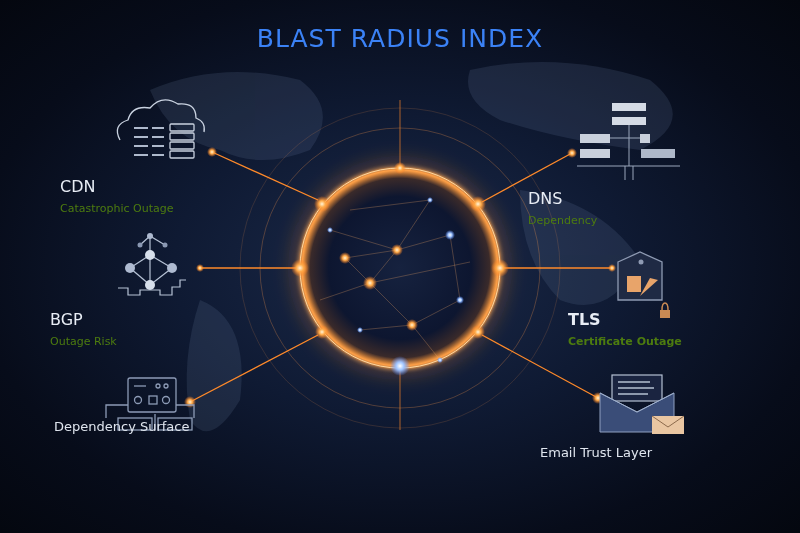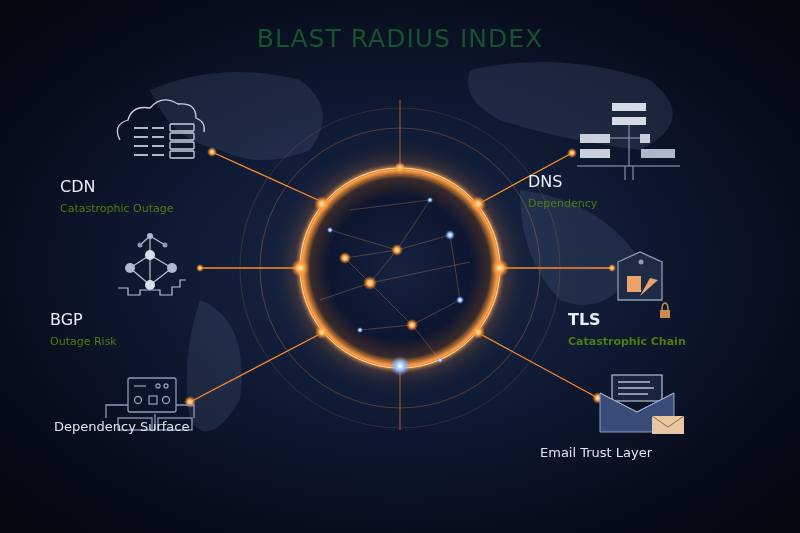--- a/index.html
+++ b/index.html
@@ -11,7 +11,7 @@
   .stage { position: absolute; inset: 0; }
   .title {
     position: absolute; left: 0; right: 0; top: 24px; text-align: center;
-    font-size: 25px; letter-spacing: 1px; color: #14532d; font-weight: 400;
+    font-size: 25px; letter-spacing: 1px; color: #3b82f6; font-weight: 400;
   }
   svg.scene { position: absolute; left: 0; top: 0; }
   .node { position: absolute; width: 200px; }

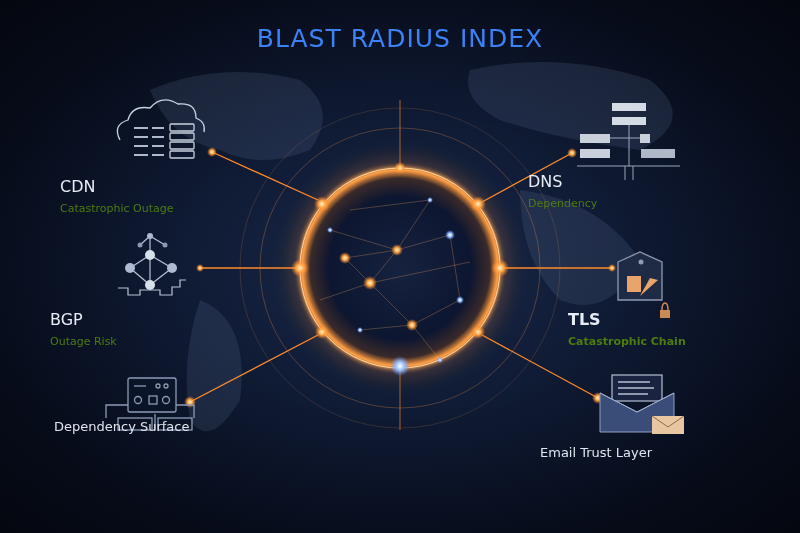--- a/index.html
+++ b/index.html
@@ -242,7 +242,7 @@
     <div class="single">Dependency Surface</div>
   </div>
 
-  <div class="node" style="left:528px; top:172px;">
+  <div class="node" style="left:528px; top:189px;">
     <div class="name">DNS</div>
     <div class="sub">Dependency</div>
   </div>

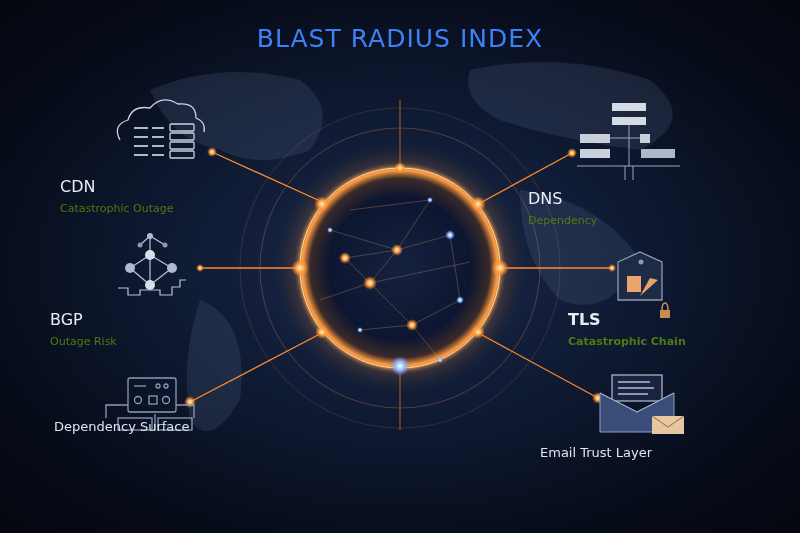--- a/index.html
+++ b/index.html
@@ -249,7 +249,7 @@
 
   <div class="node" style="left:568px; top:310px;font-weight:bold;">
     <div class="name">TLS</div>
-    <div class="sub">Catastrophic Chain</div>
+    <div class="sub">Certificate Outage</div>
   </div>
 
   <div class="node" style="left:540px; top:445px;">

